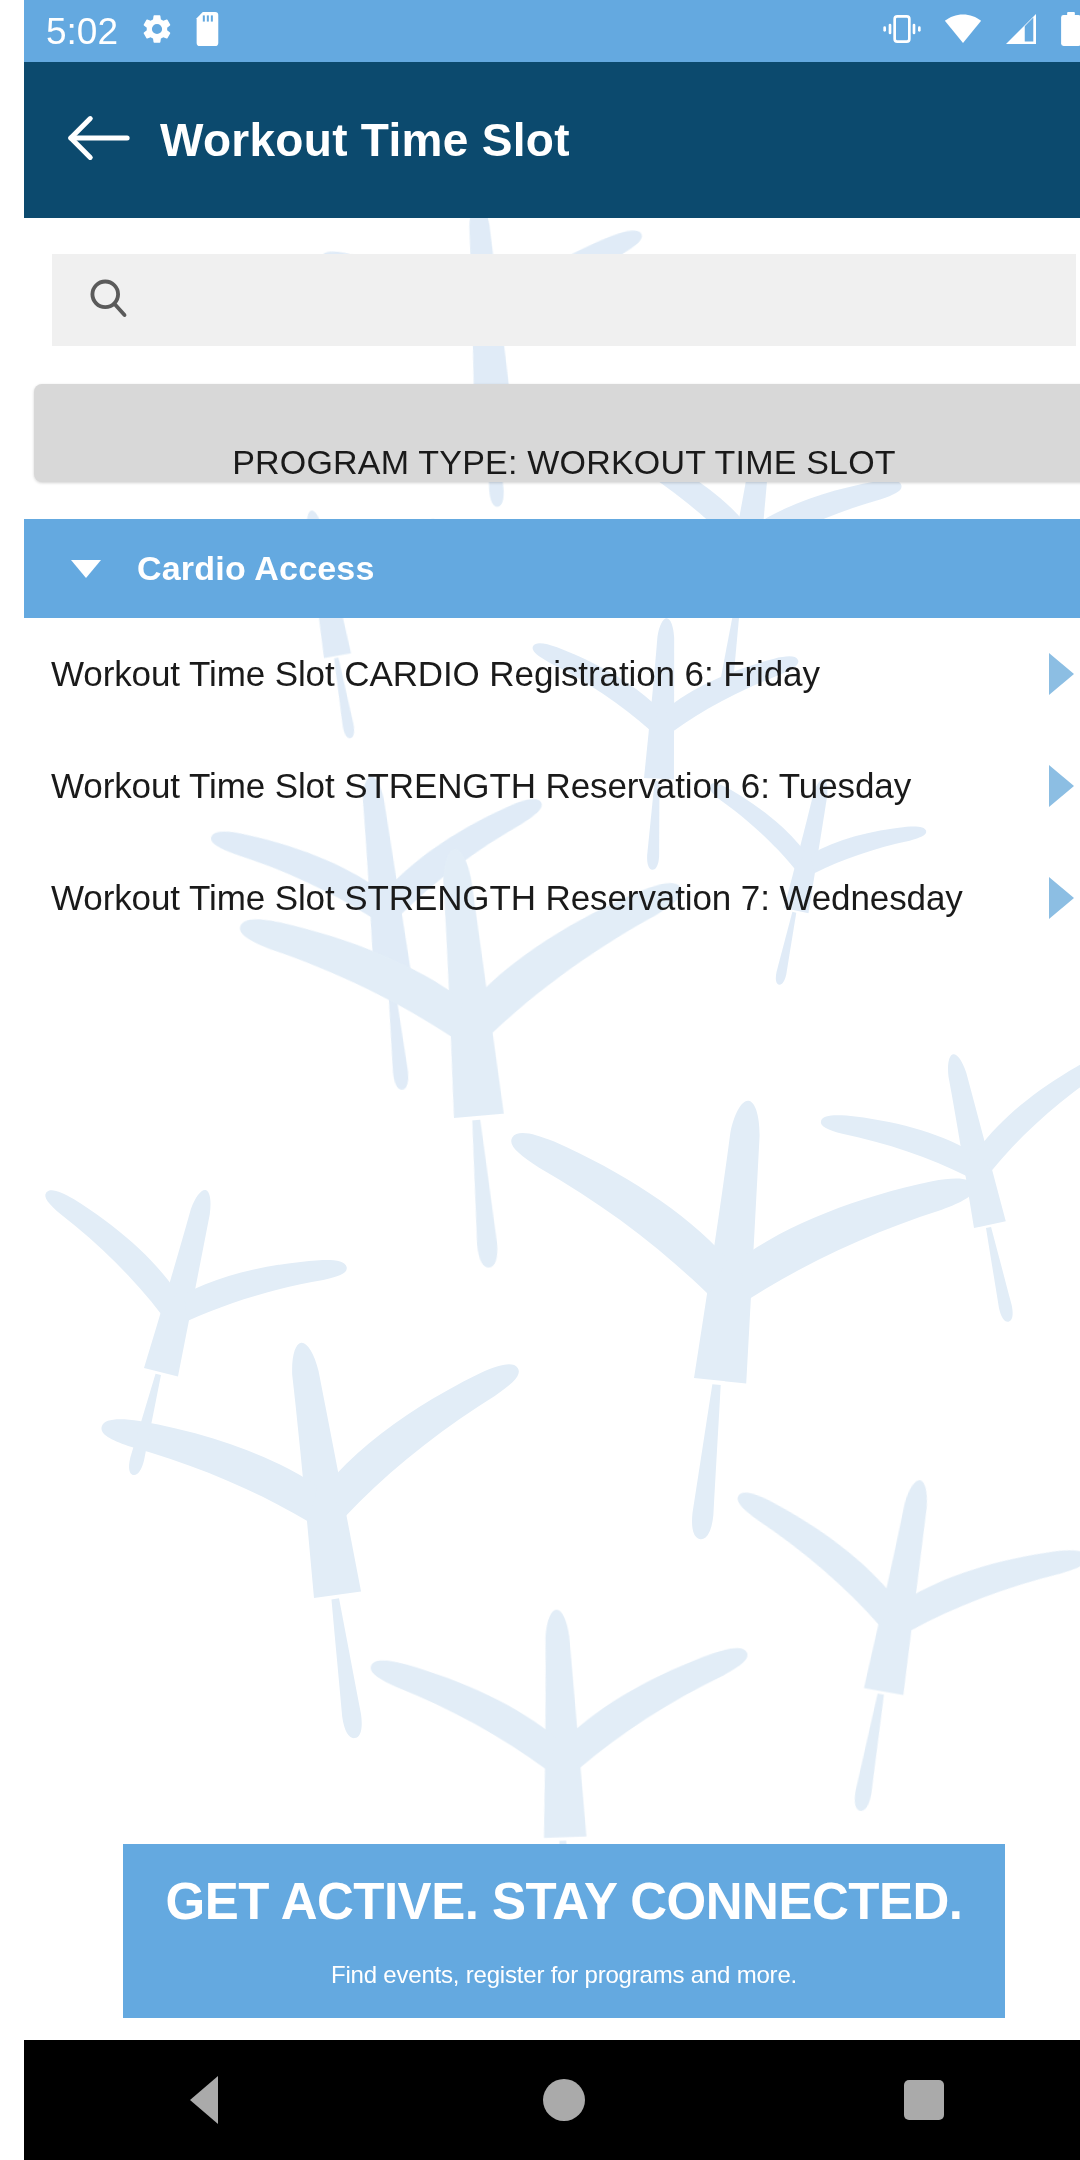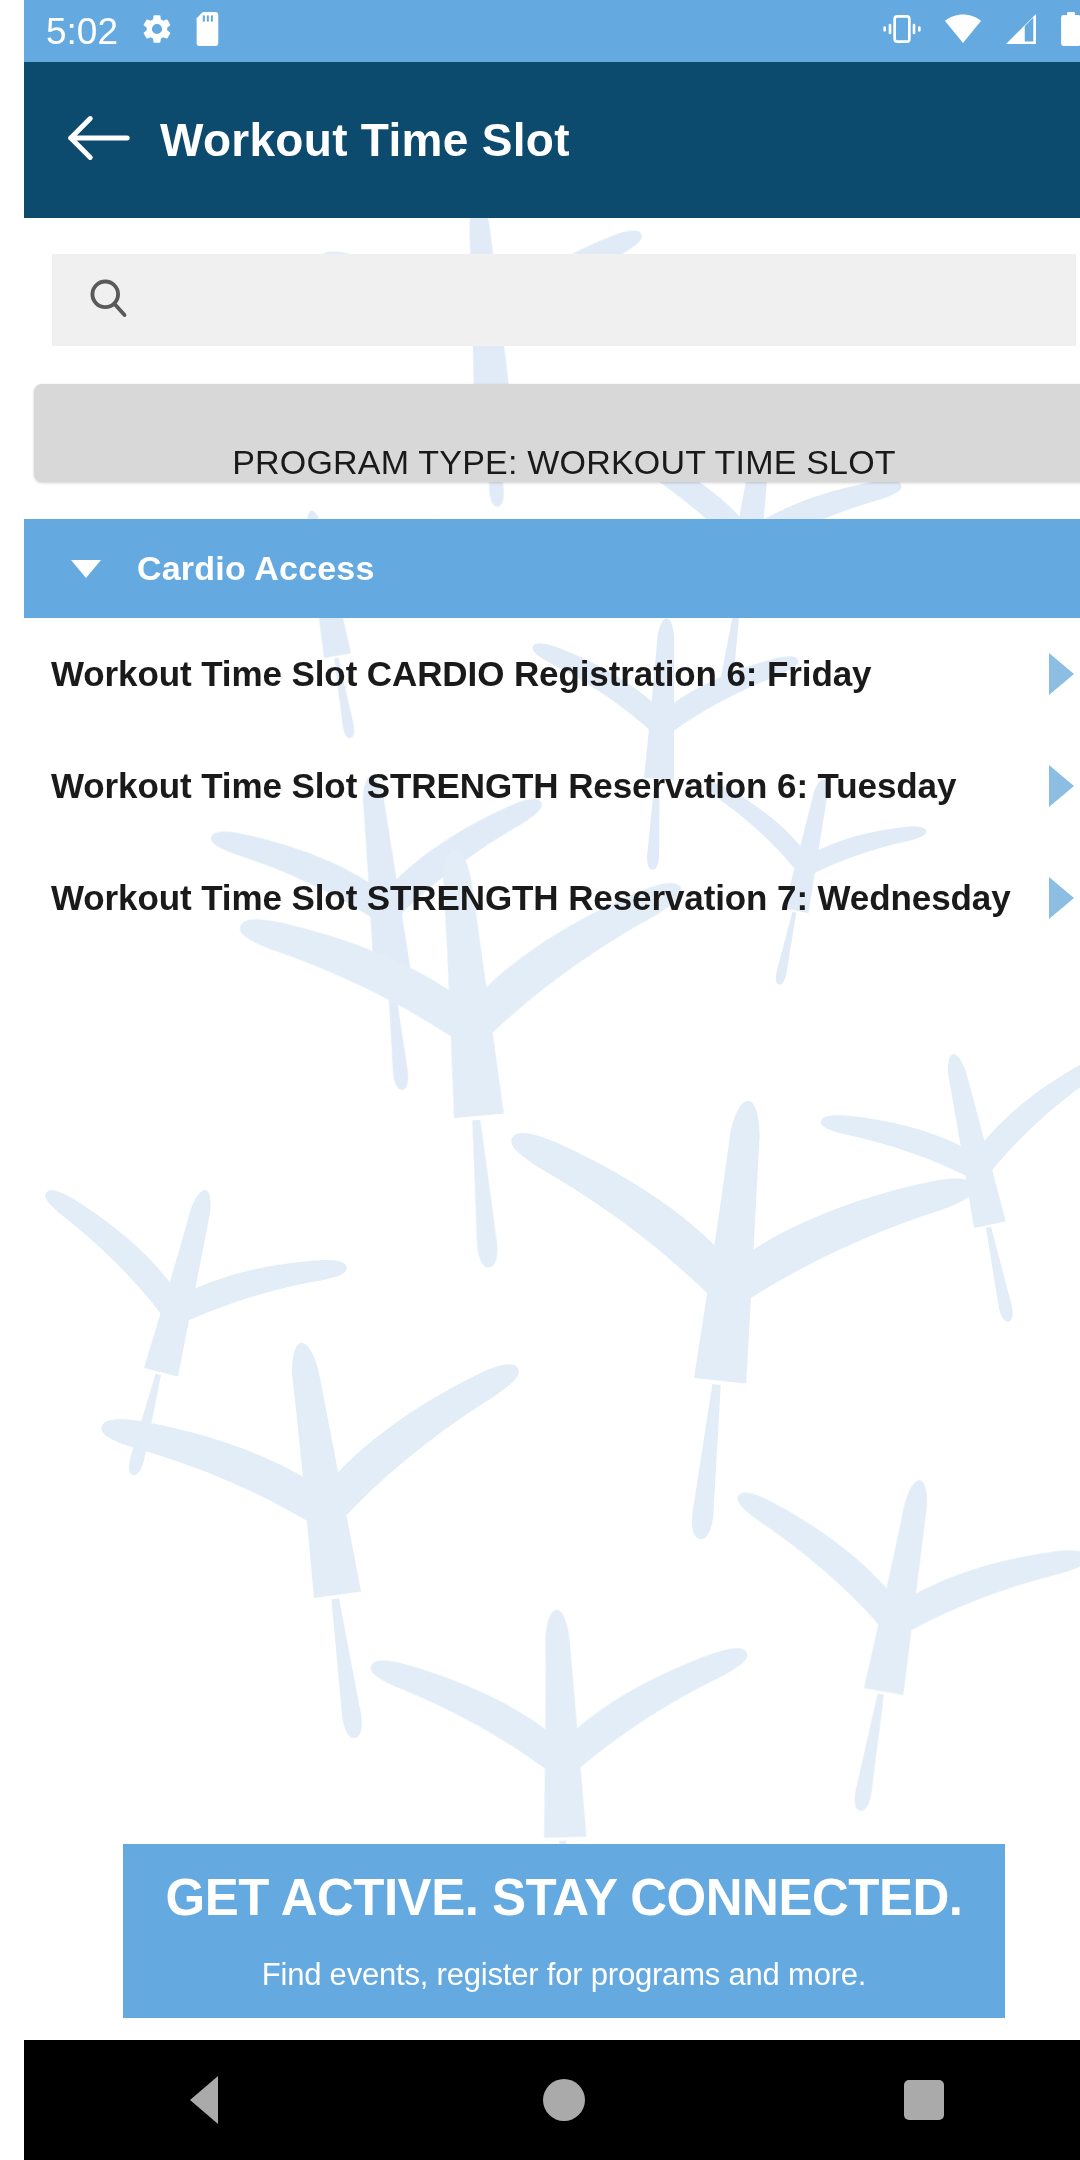--- a/index.html
+++ b/index.html
@@ -134,7 +134,7 @@
     cursor:pointer;
   }
   .row-label {
-    font-size:35px; color:#1a1a1a; font-weight:700;
+    font-size:35px; color:#1a1a1a; font-weight:400;
     margin-left:27px; letter-spacing:-0.1px;
   }
   .row-arrow {

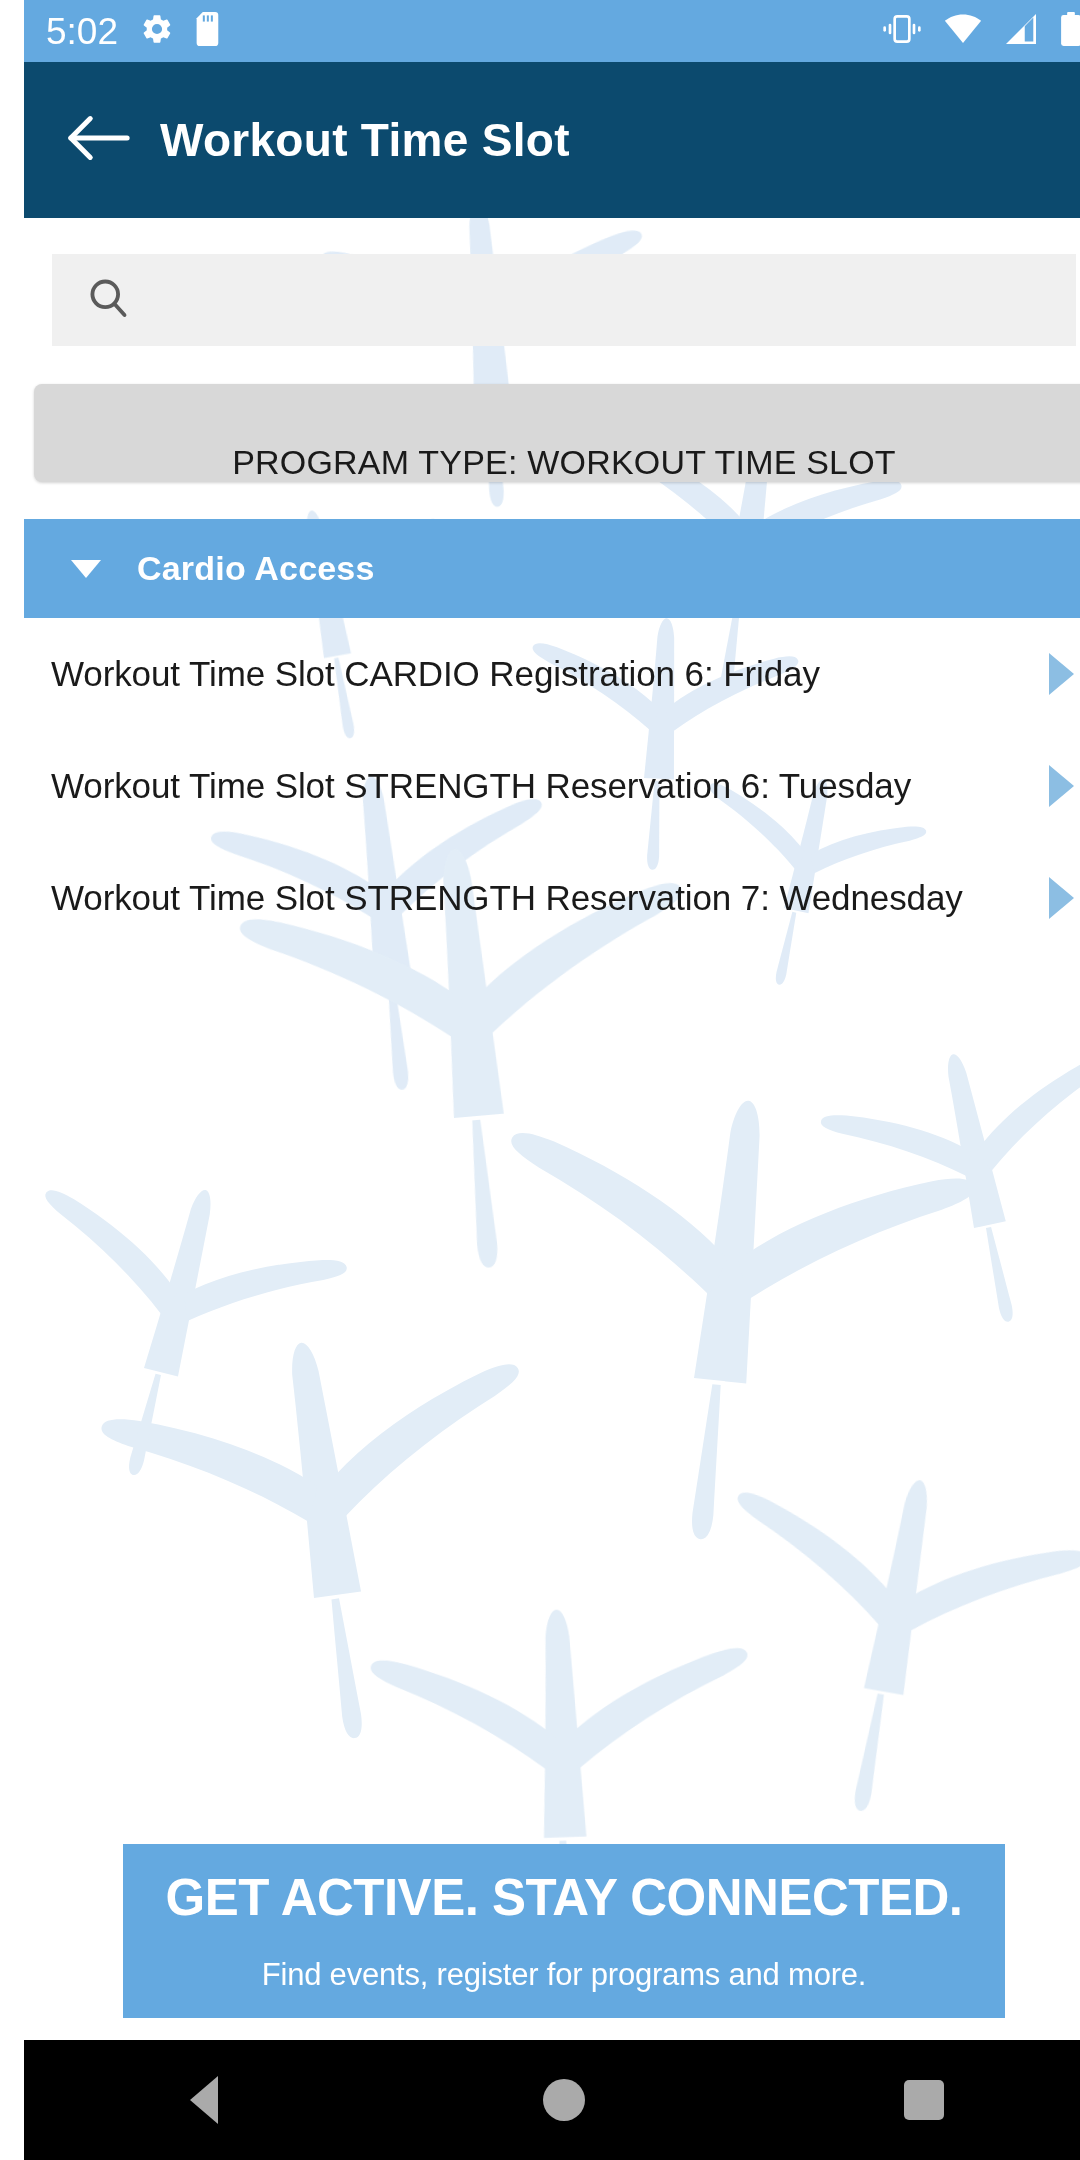--- a/index.html
+++ b/index.html
@@ -162,7 +162,7 @@
     line-height:1.05;
   }
   .promo-sub {
-    color:#ffffff; font-size:31px; font-weight:400;
+    color:#ffffff; font-size:24px; font-weight:400;
     letter-spacing:-0.2px; white-space:nowrap;
     margin-top:6px; line-height:1.05;
   }

